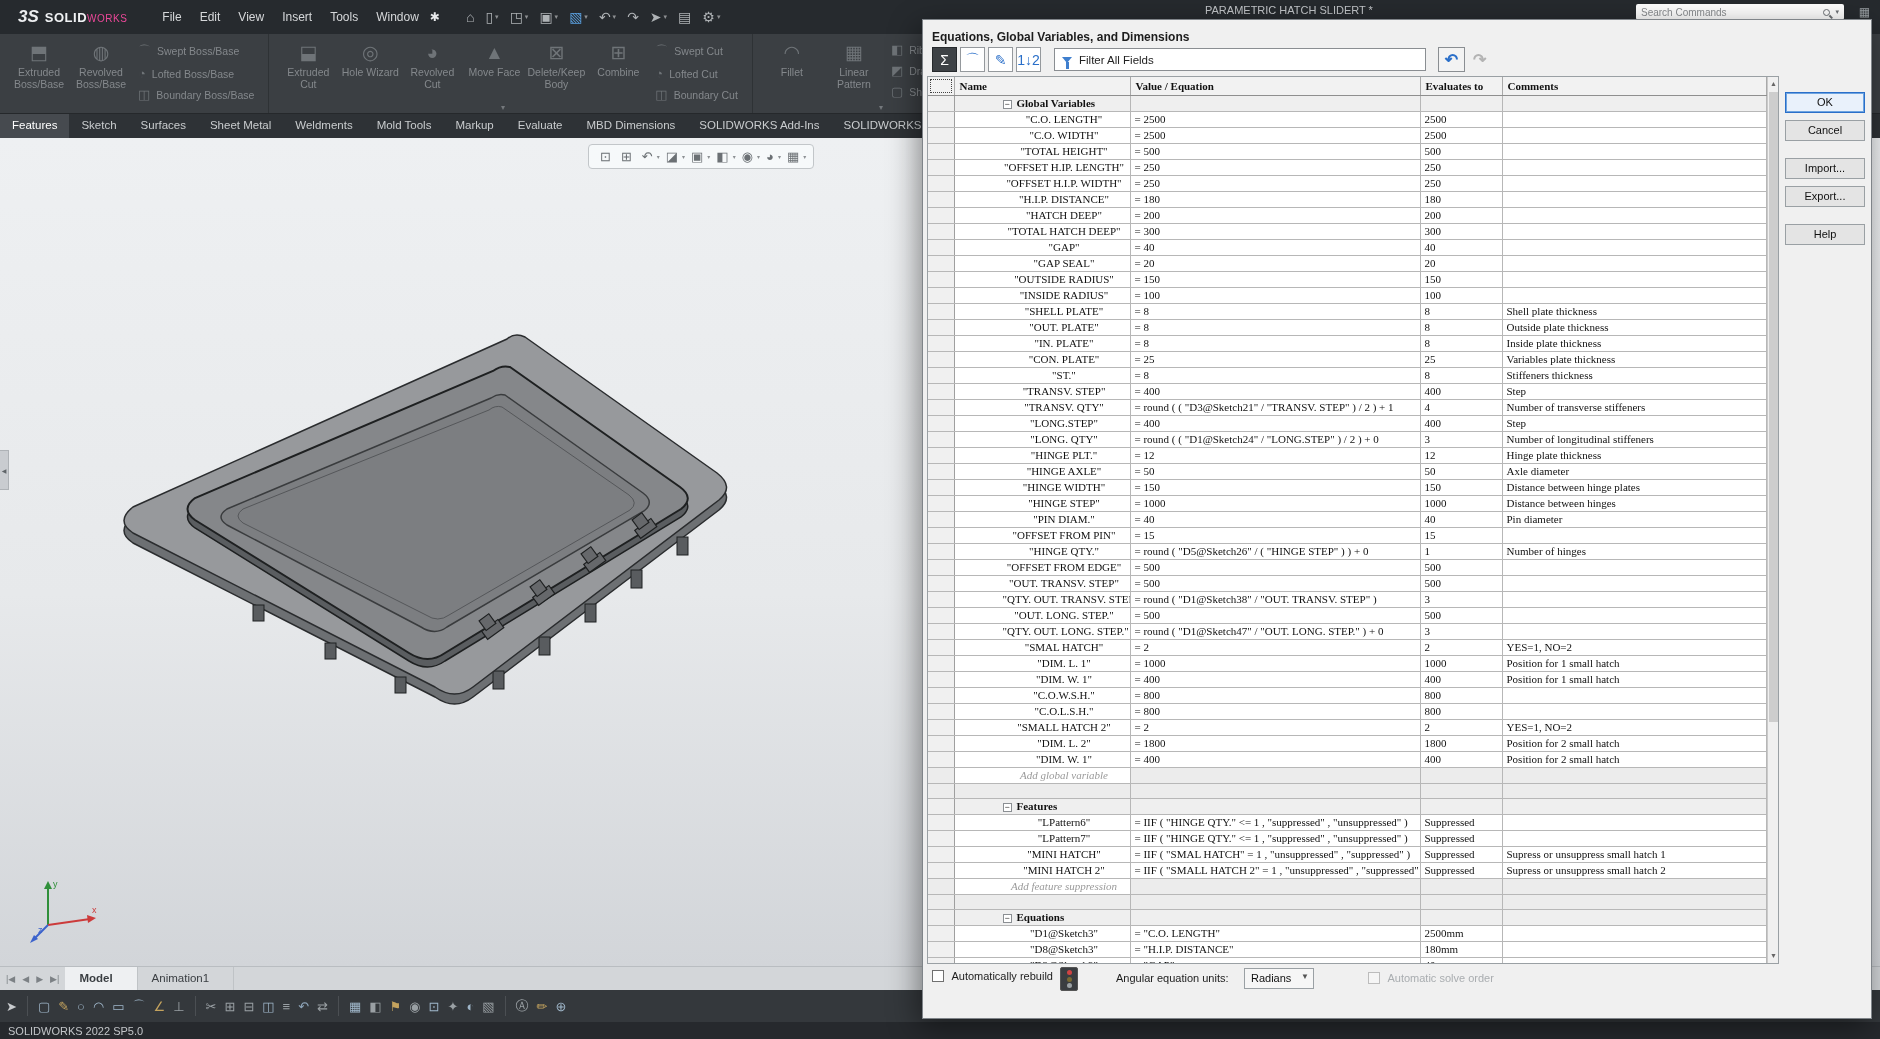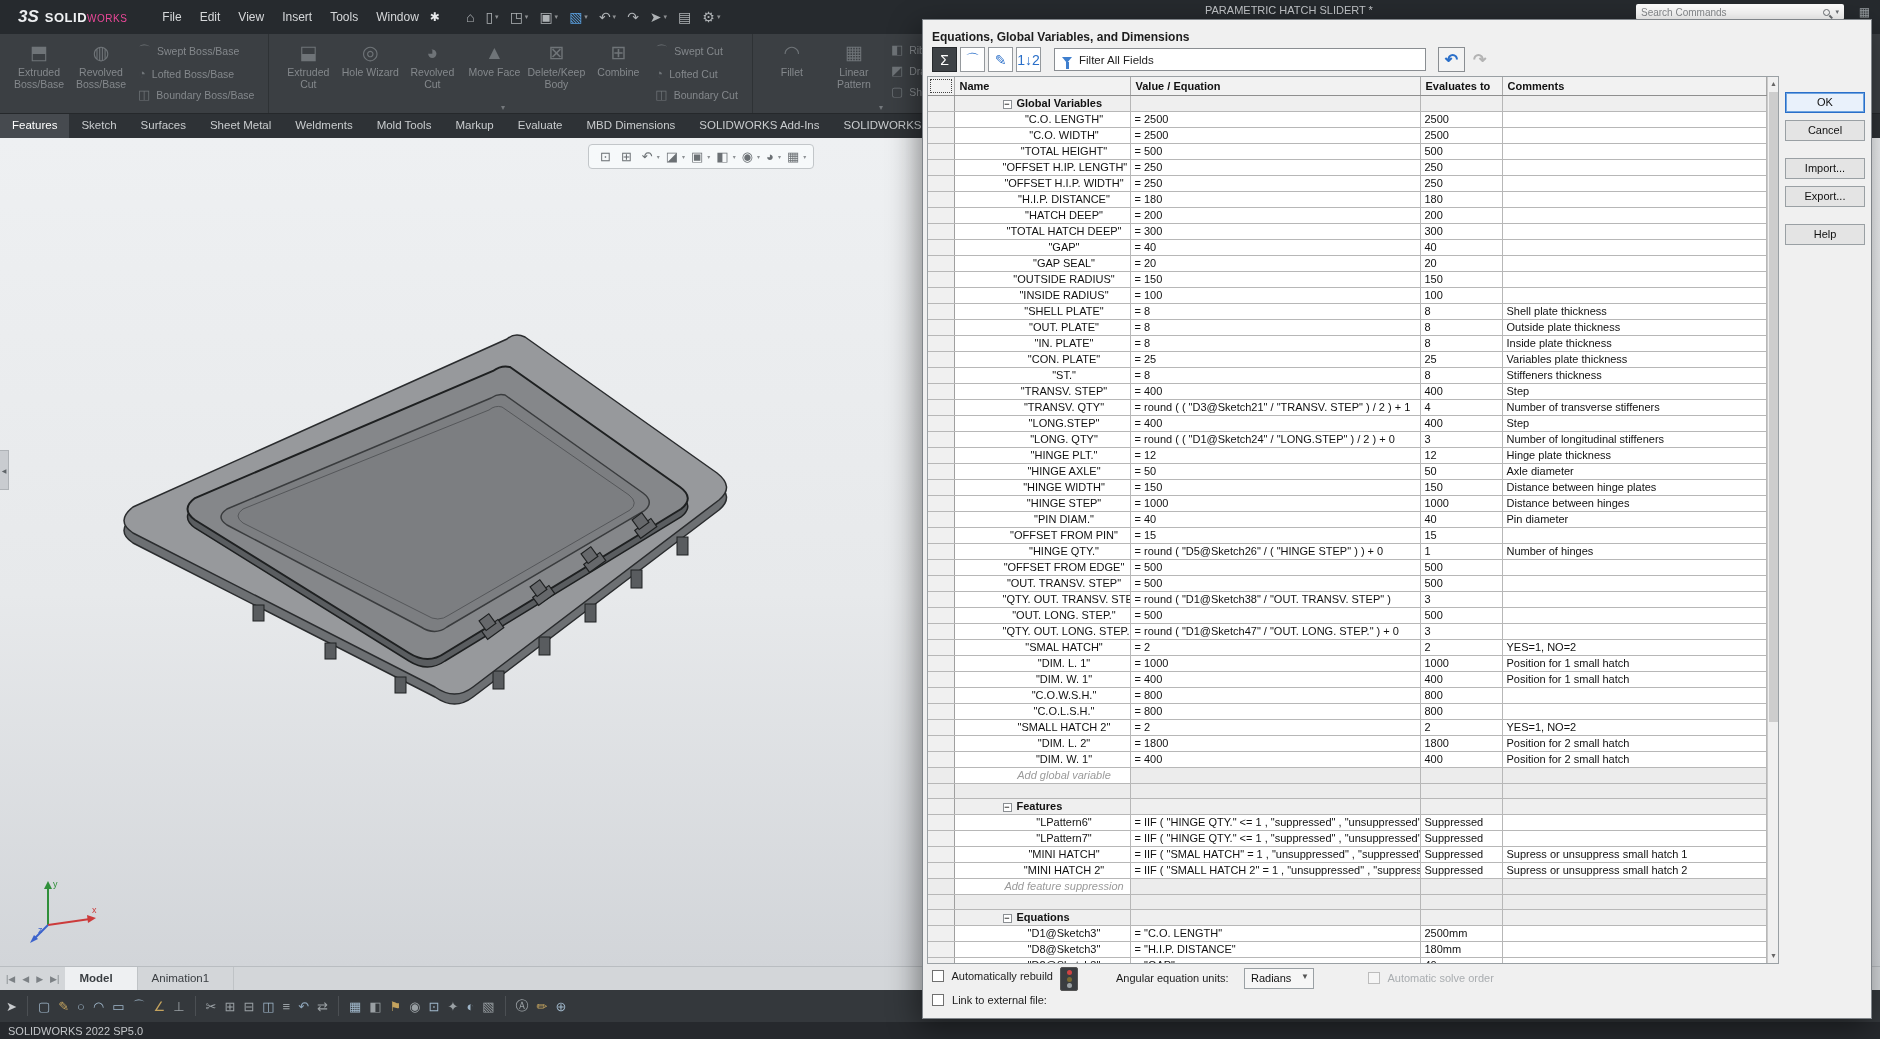--- a/index.html
+++ b/index.html
@@ -80,7 +80,7 @@
   .redo { color:#b3b3b3; font-size:16px; font-weight:bold; margin-left:8px; }
 
   .tablewrap { position:absolute; top:56px; left:4px; width:852px; height:888px; background:#fff; border:1px solid #9aa0a4; display:flex; overflow:hidden; }
-  #eq-table { border-collapse:collapse; table-layout:fixed; width:838px; align-self:flex-start; }
+  #eq-table { border-collapse:collapse; table-layout:fixed; width:838px; align-self:flex-start;font-family:Liberation Serif, serif; }
   #eq-table th { height:18px; background:#f2f2f2; border-right:1px solid #a9a9a9; border-bottom:1px solid #8f8f8f; font-size:11px; font-weight:bold; text-align:left; padding:0 5px; white-space:nowrap; overflow:hidden; }
   #eq-table th.corner { padding:0; }
   #eq-table th.corner .selmark { display:block; width:100%; height:100%; outline:1px dotted #444; outline-offset:-3px; }

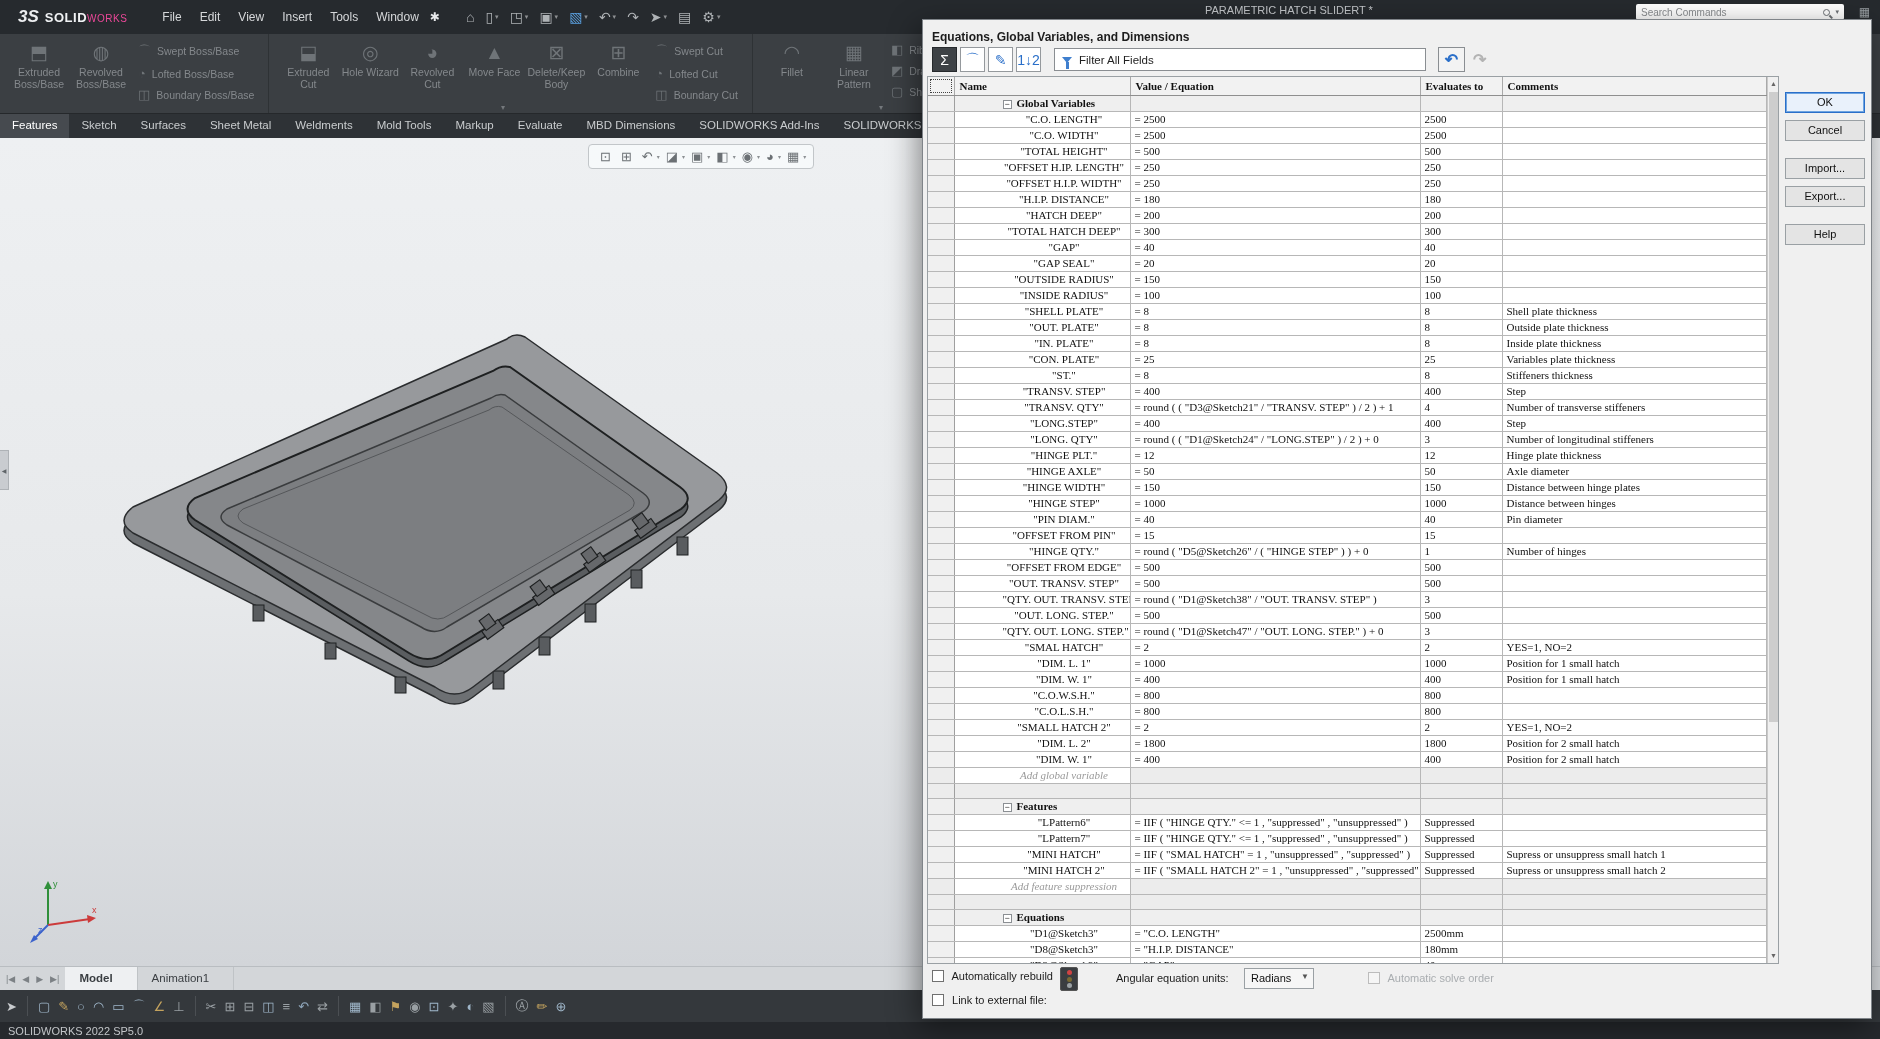--- a/index.html
+++ b/index.html
@@ -894,10 +894,6 @@
         <span class="flabel dis">Automatic solve order</span>
       </span>
     </div>
-    <div class="frow">
-      <span class="cb"></span>
-      <span class="flabel">Link to external file:</span>
-    </div>
   </div>
 </div>
 

